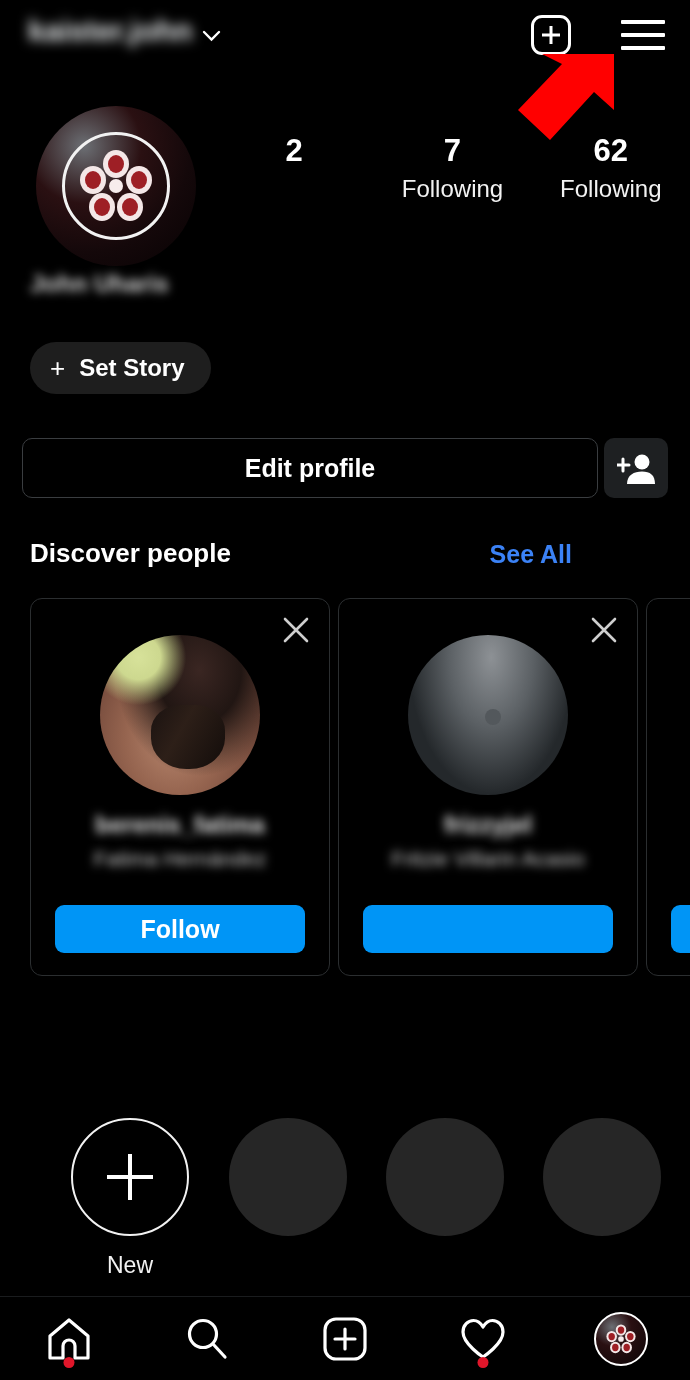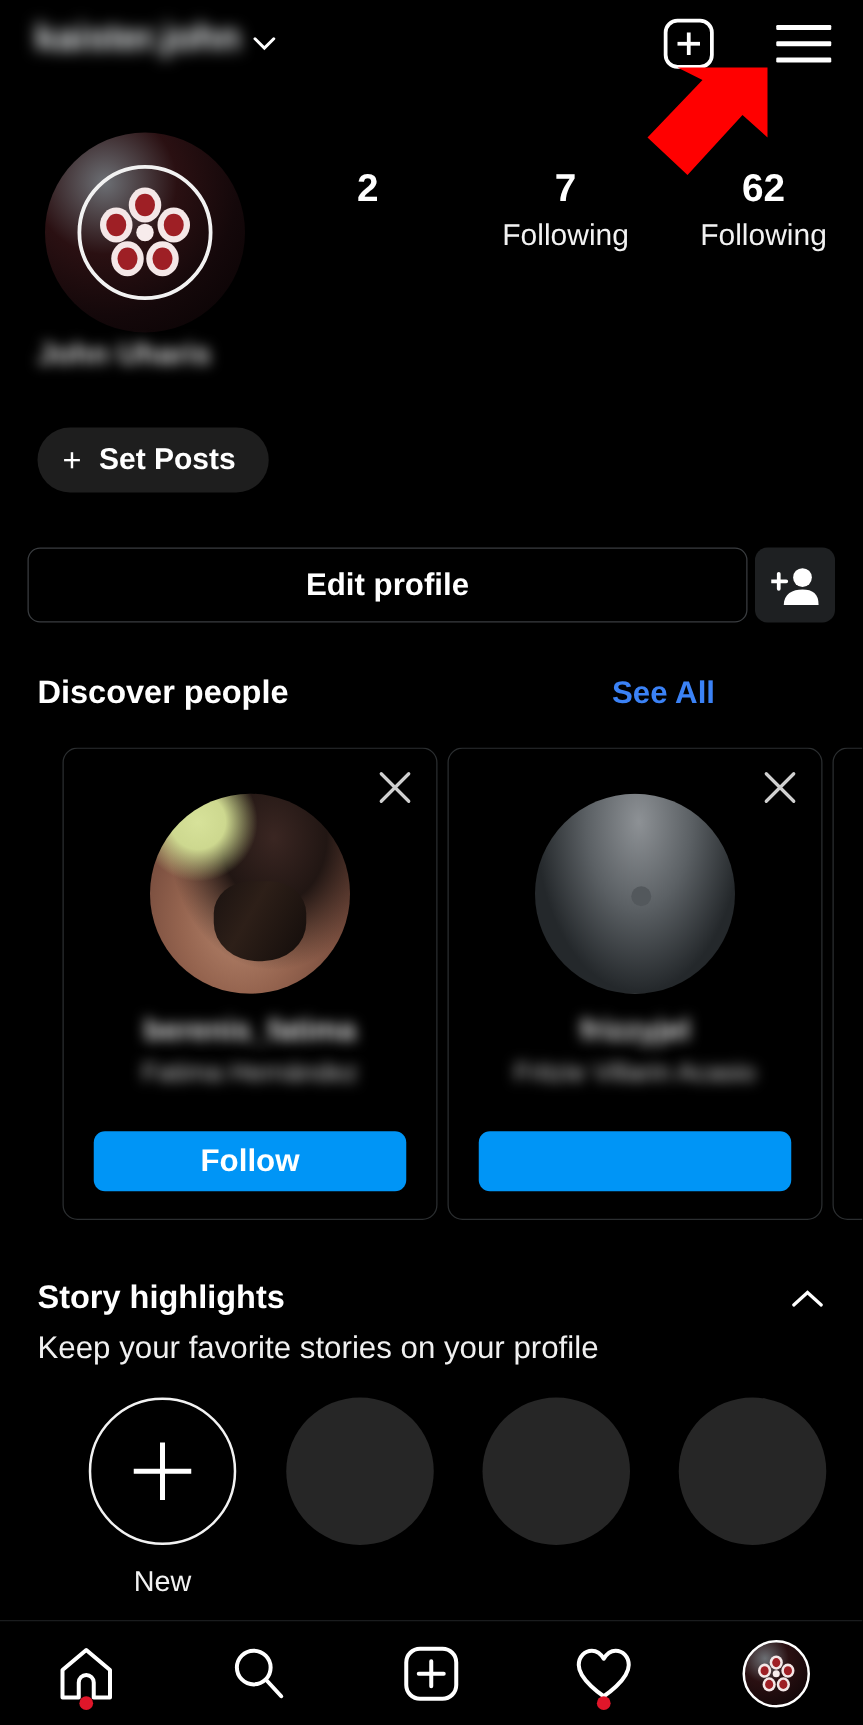--- a/index.html
+++ b/index.html
@@ -275,7 +275,7 @@
 
   <div class="set-status">
     <span class="plus-glyph">+</span>
-    <span>Set Posts</span>
+    <span>Set Story</span>
   </div>
 
   <div class="action-row">

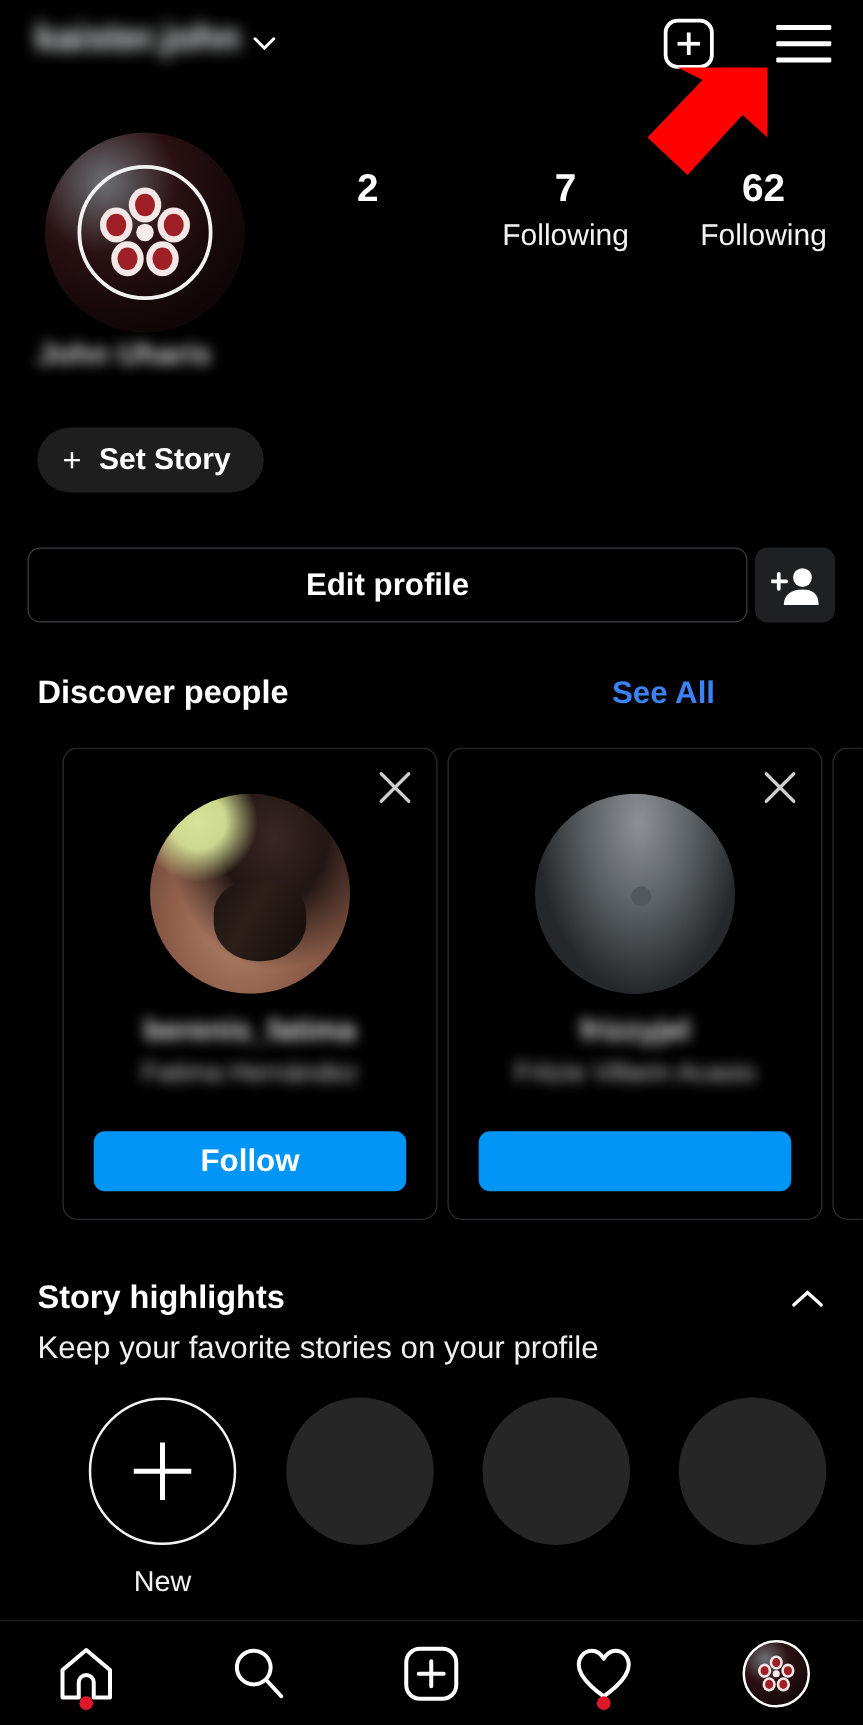--- a/index.html
+++ b/index.html
@@ -107,7 +107,6 @@
   .cards-strip {
     position:absolute; left:0; top:598px; width:690px; height:382px;
     overflow:hidden;
-    padding-left:20px;
   }
   .cards-inner { display:flex; gap:8px; padding-left:30px; }
   .card {

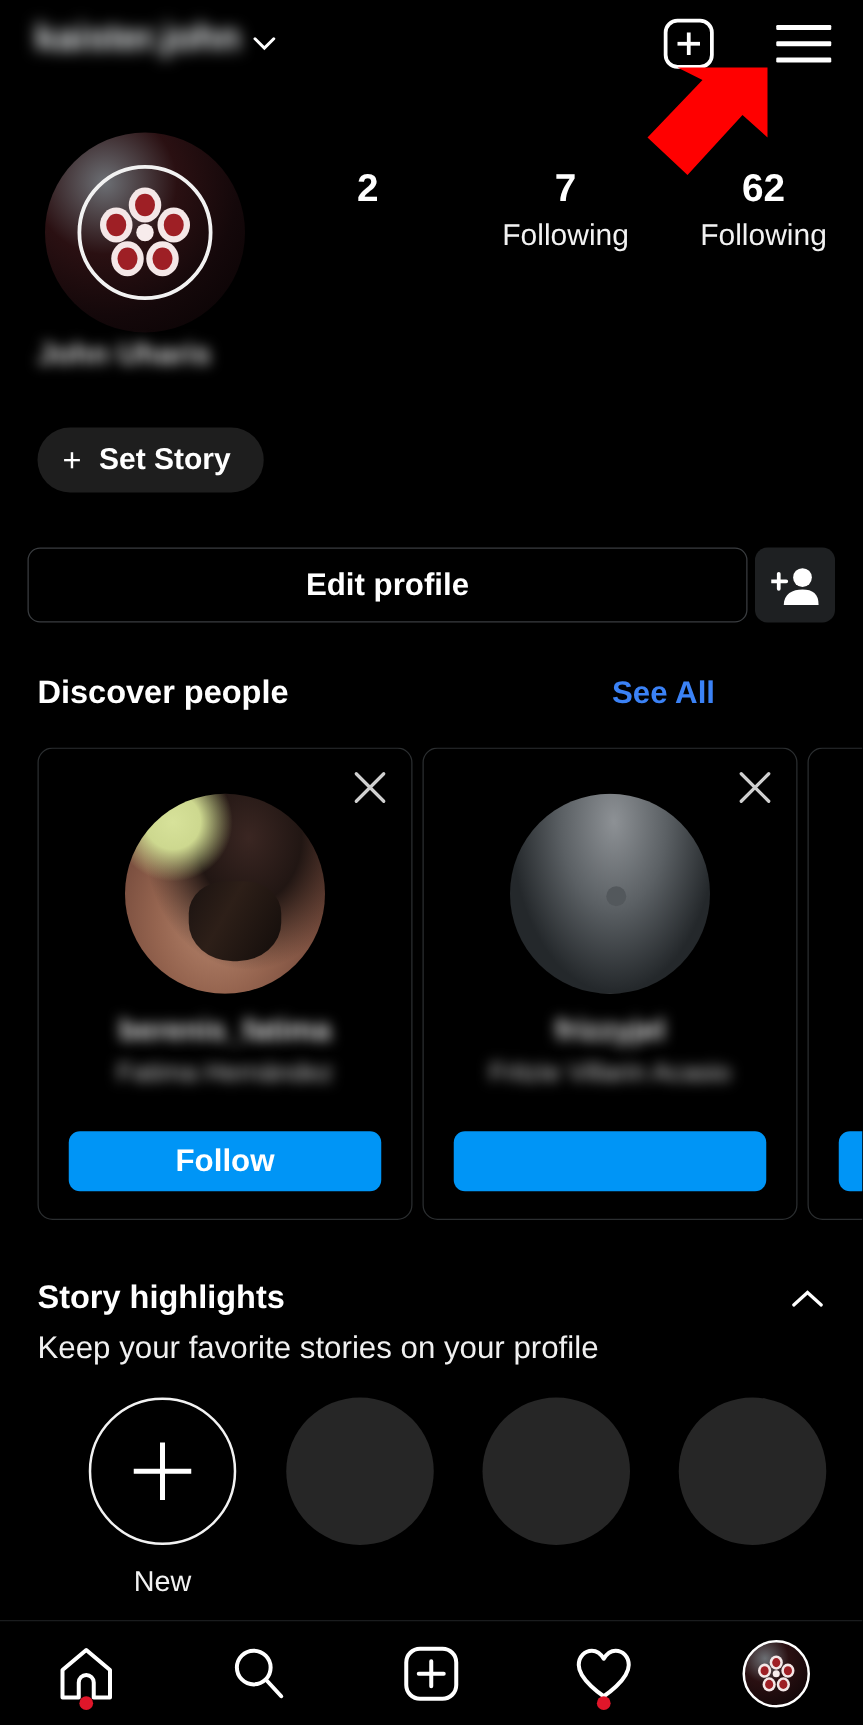--- a/index.html
+++ b/index.html
@@ -338,15 +338,6 @@
     </div>
   </div>
 
-  <div class="sh-head">
-    <div class="sh-title">Story highlights</div>
-    <div class="sh-caret">
-      <svg viewBox="0 0 28 18" width="28" height="18">
-          <path d="M3 14 L14 4 L25 14" stroke="#fff" stroke-width="2.6" fill="none" stroke-linecap="round"></path>
-        </svg>
-    </div>
-    <div class="sh-sub">Keep your favorite stories on your profile</div>
-  </div>
 
   <div class="sh-row">
     <div class="sh-item" style="left:22px;">

